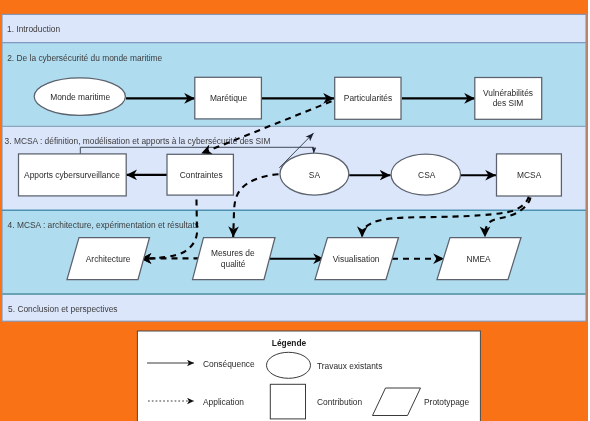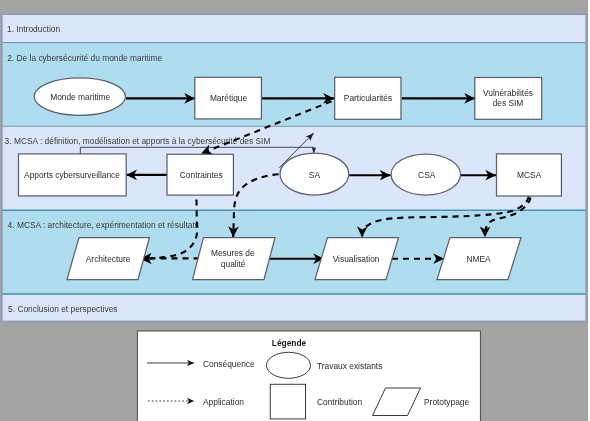--- a/index.html
+++ b/index.html
@@ -5,7 +5,7 @@
 <style>
   html,body{margin:0;padding:0;background:#ffffff;}
   body{width:590px;height:421px;overflow:hidden;font-family:"Liberation Sans",sans-serif;}
-  #stage{position:relative;width:588px;height:421px;background:#a3a3a3;}
+  #stage{position:relative;width:588px;height:421px;background:#f97316;}
   svg#diagram{display:block;position:absolute;left:0;top:0;}
   #stage::after{content:"";position:absolute;inset:0;pointer-events:none;}
   text{font-family:"Liberation Sans",sans-serif;-webkit-font-smoothing:antialiased;}

